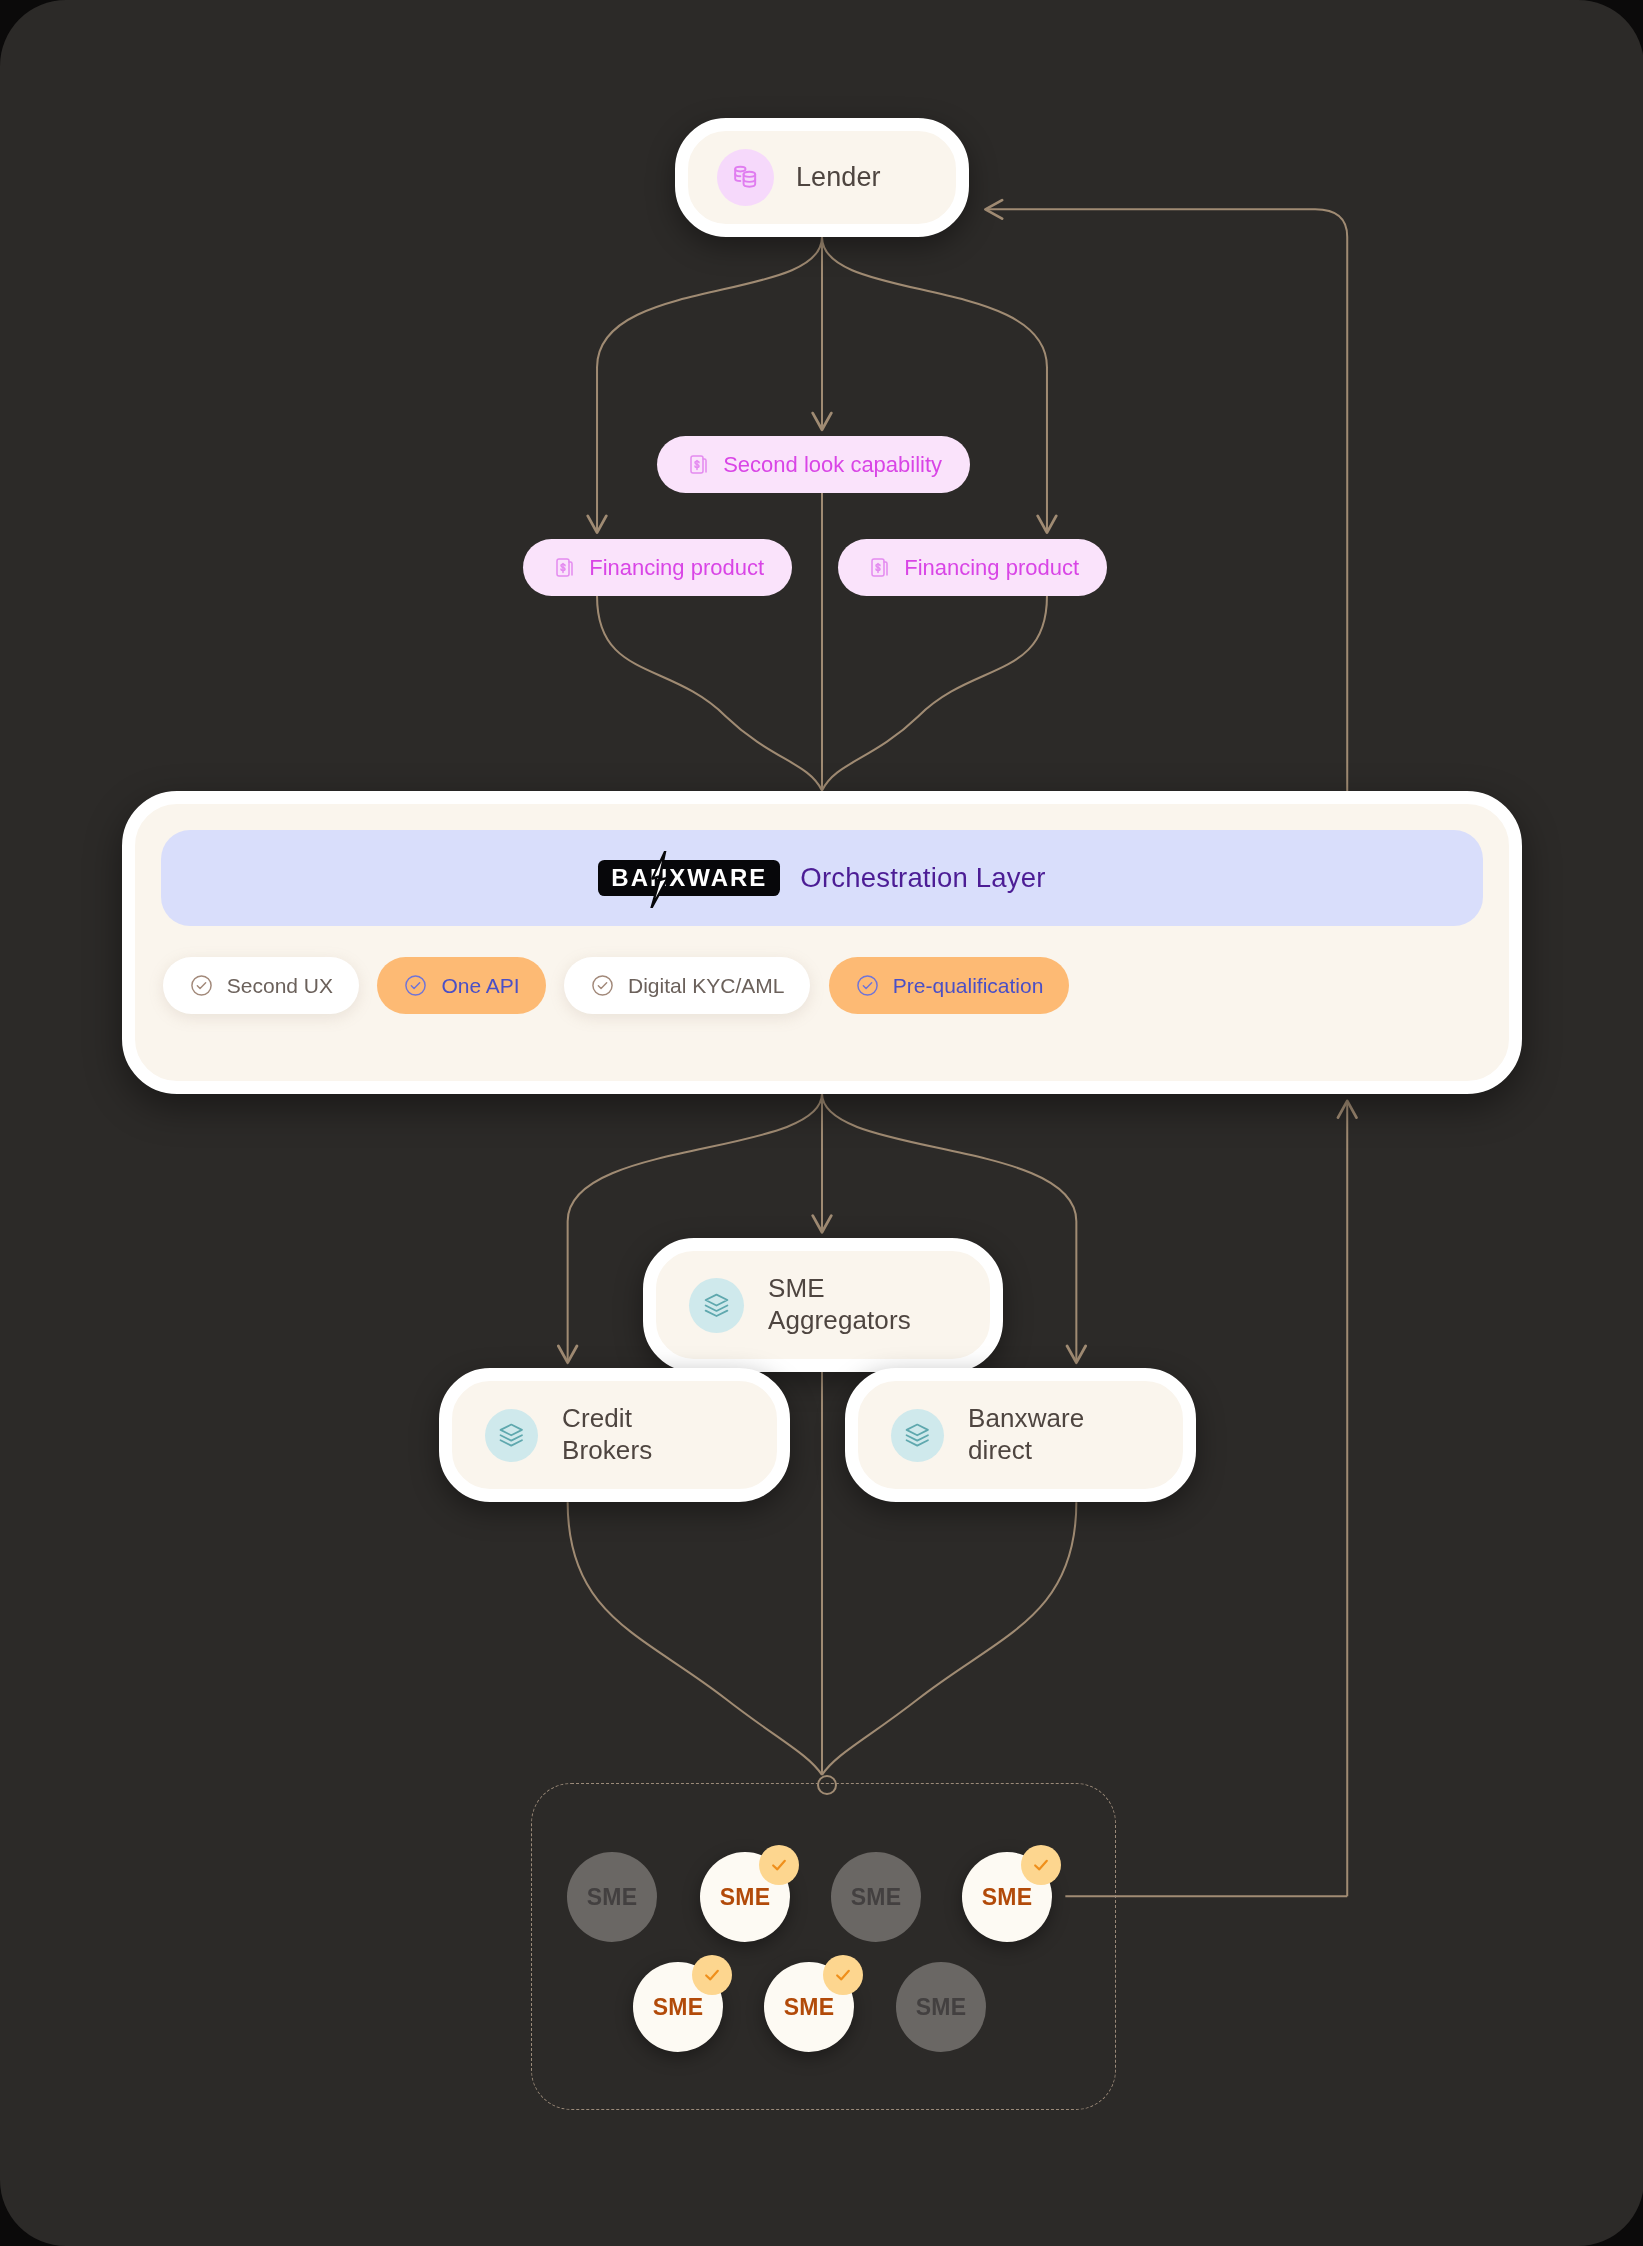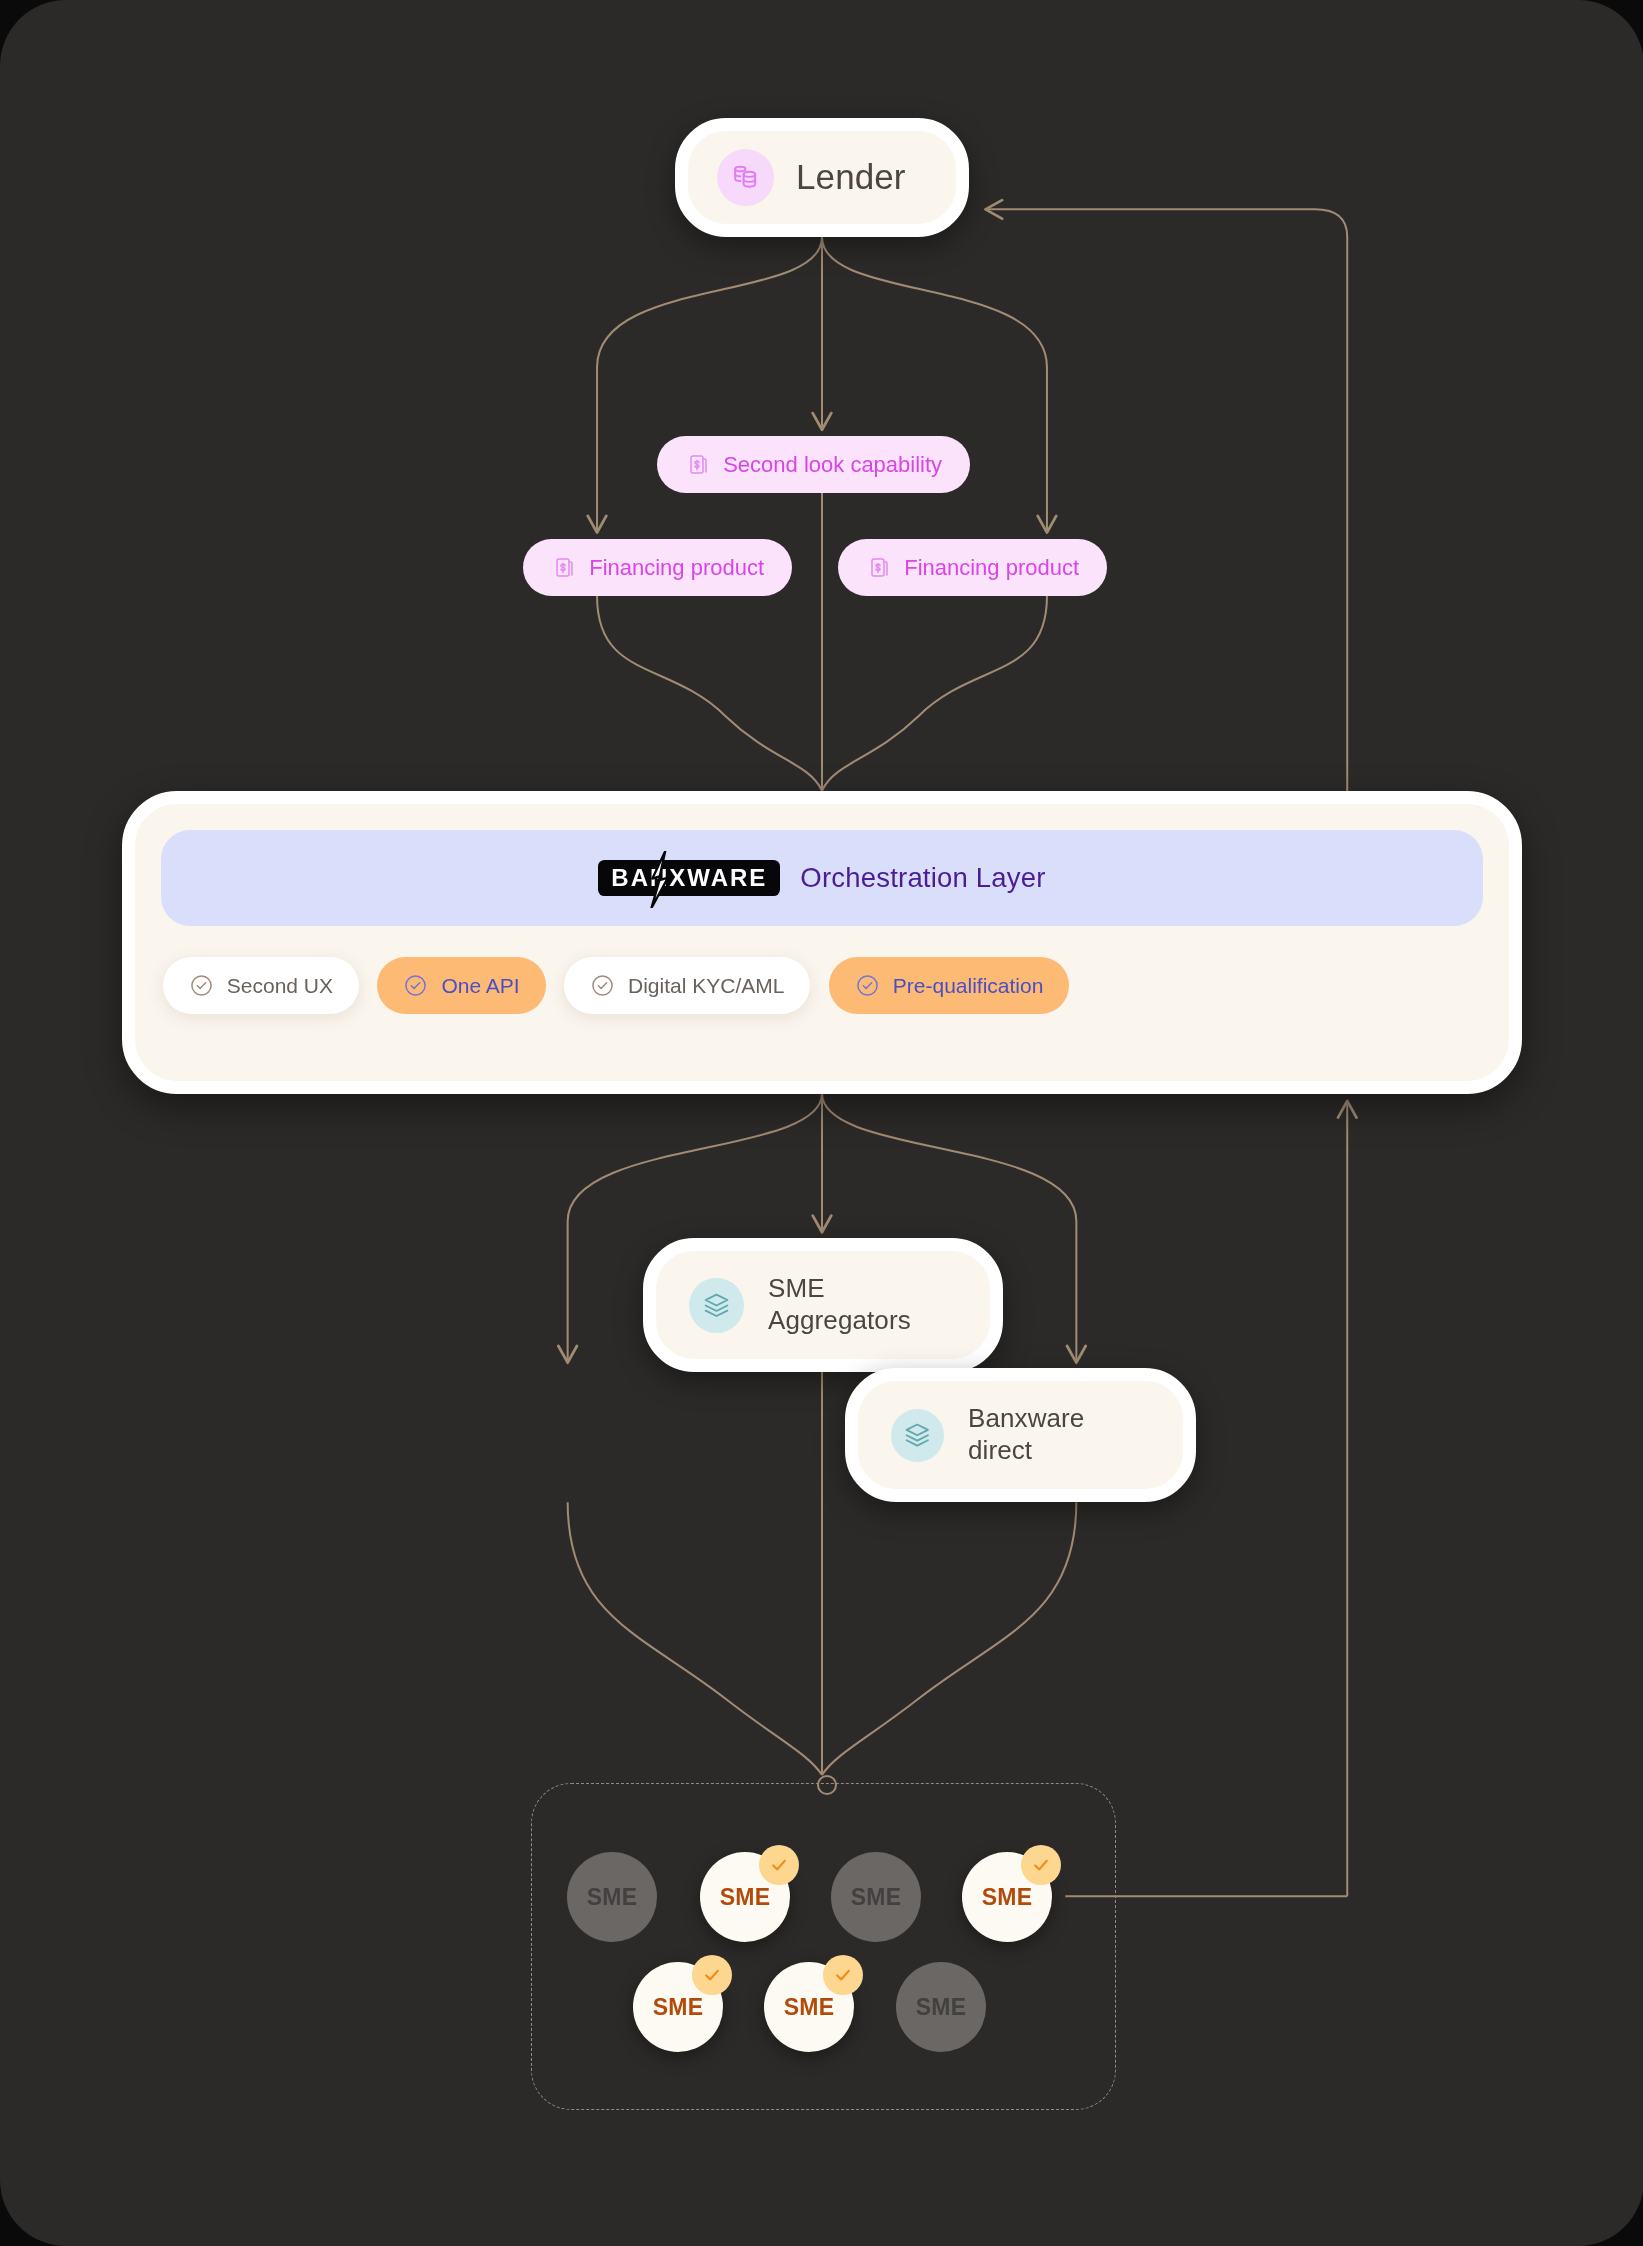--- a/index.html
+++ b/index.html
@@ -44,7 +44,7 @@
   
   #n-lender { left: 675px; top: 118px; width: 294px; height: 119px; padding: 0 0 0 29px; }
   #n-lender .ic { width: 57px; height: 57px; background: #f6d9fb; }
-  #n-lender .lbl { font-size: 35px; margin-left: 22px; text-align: right; }
+  #n-lender .lbl { font-size: 27px; margin-left: 22px; text-align: right; }
 
   
   #n-agg { left: 643px; top: 1238px; width: 360px; height: 134px; padding: 0 0 0 33px; }

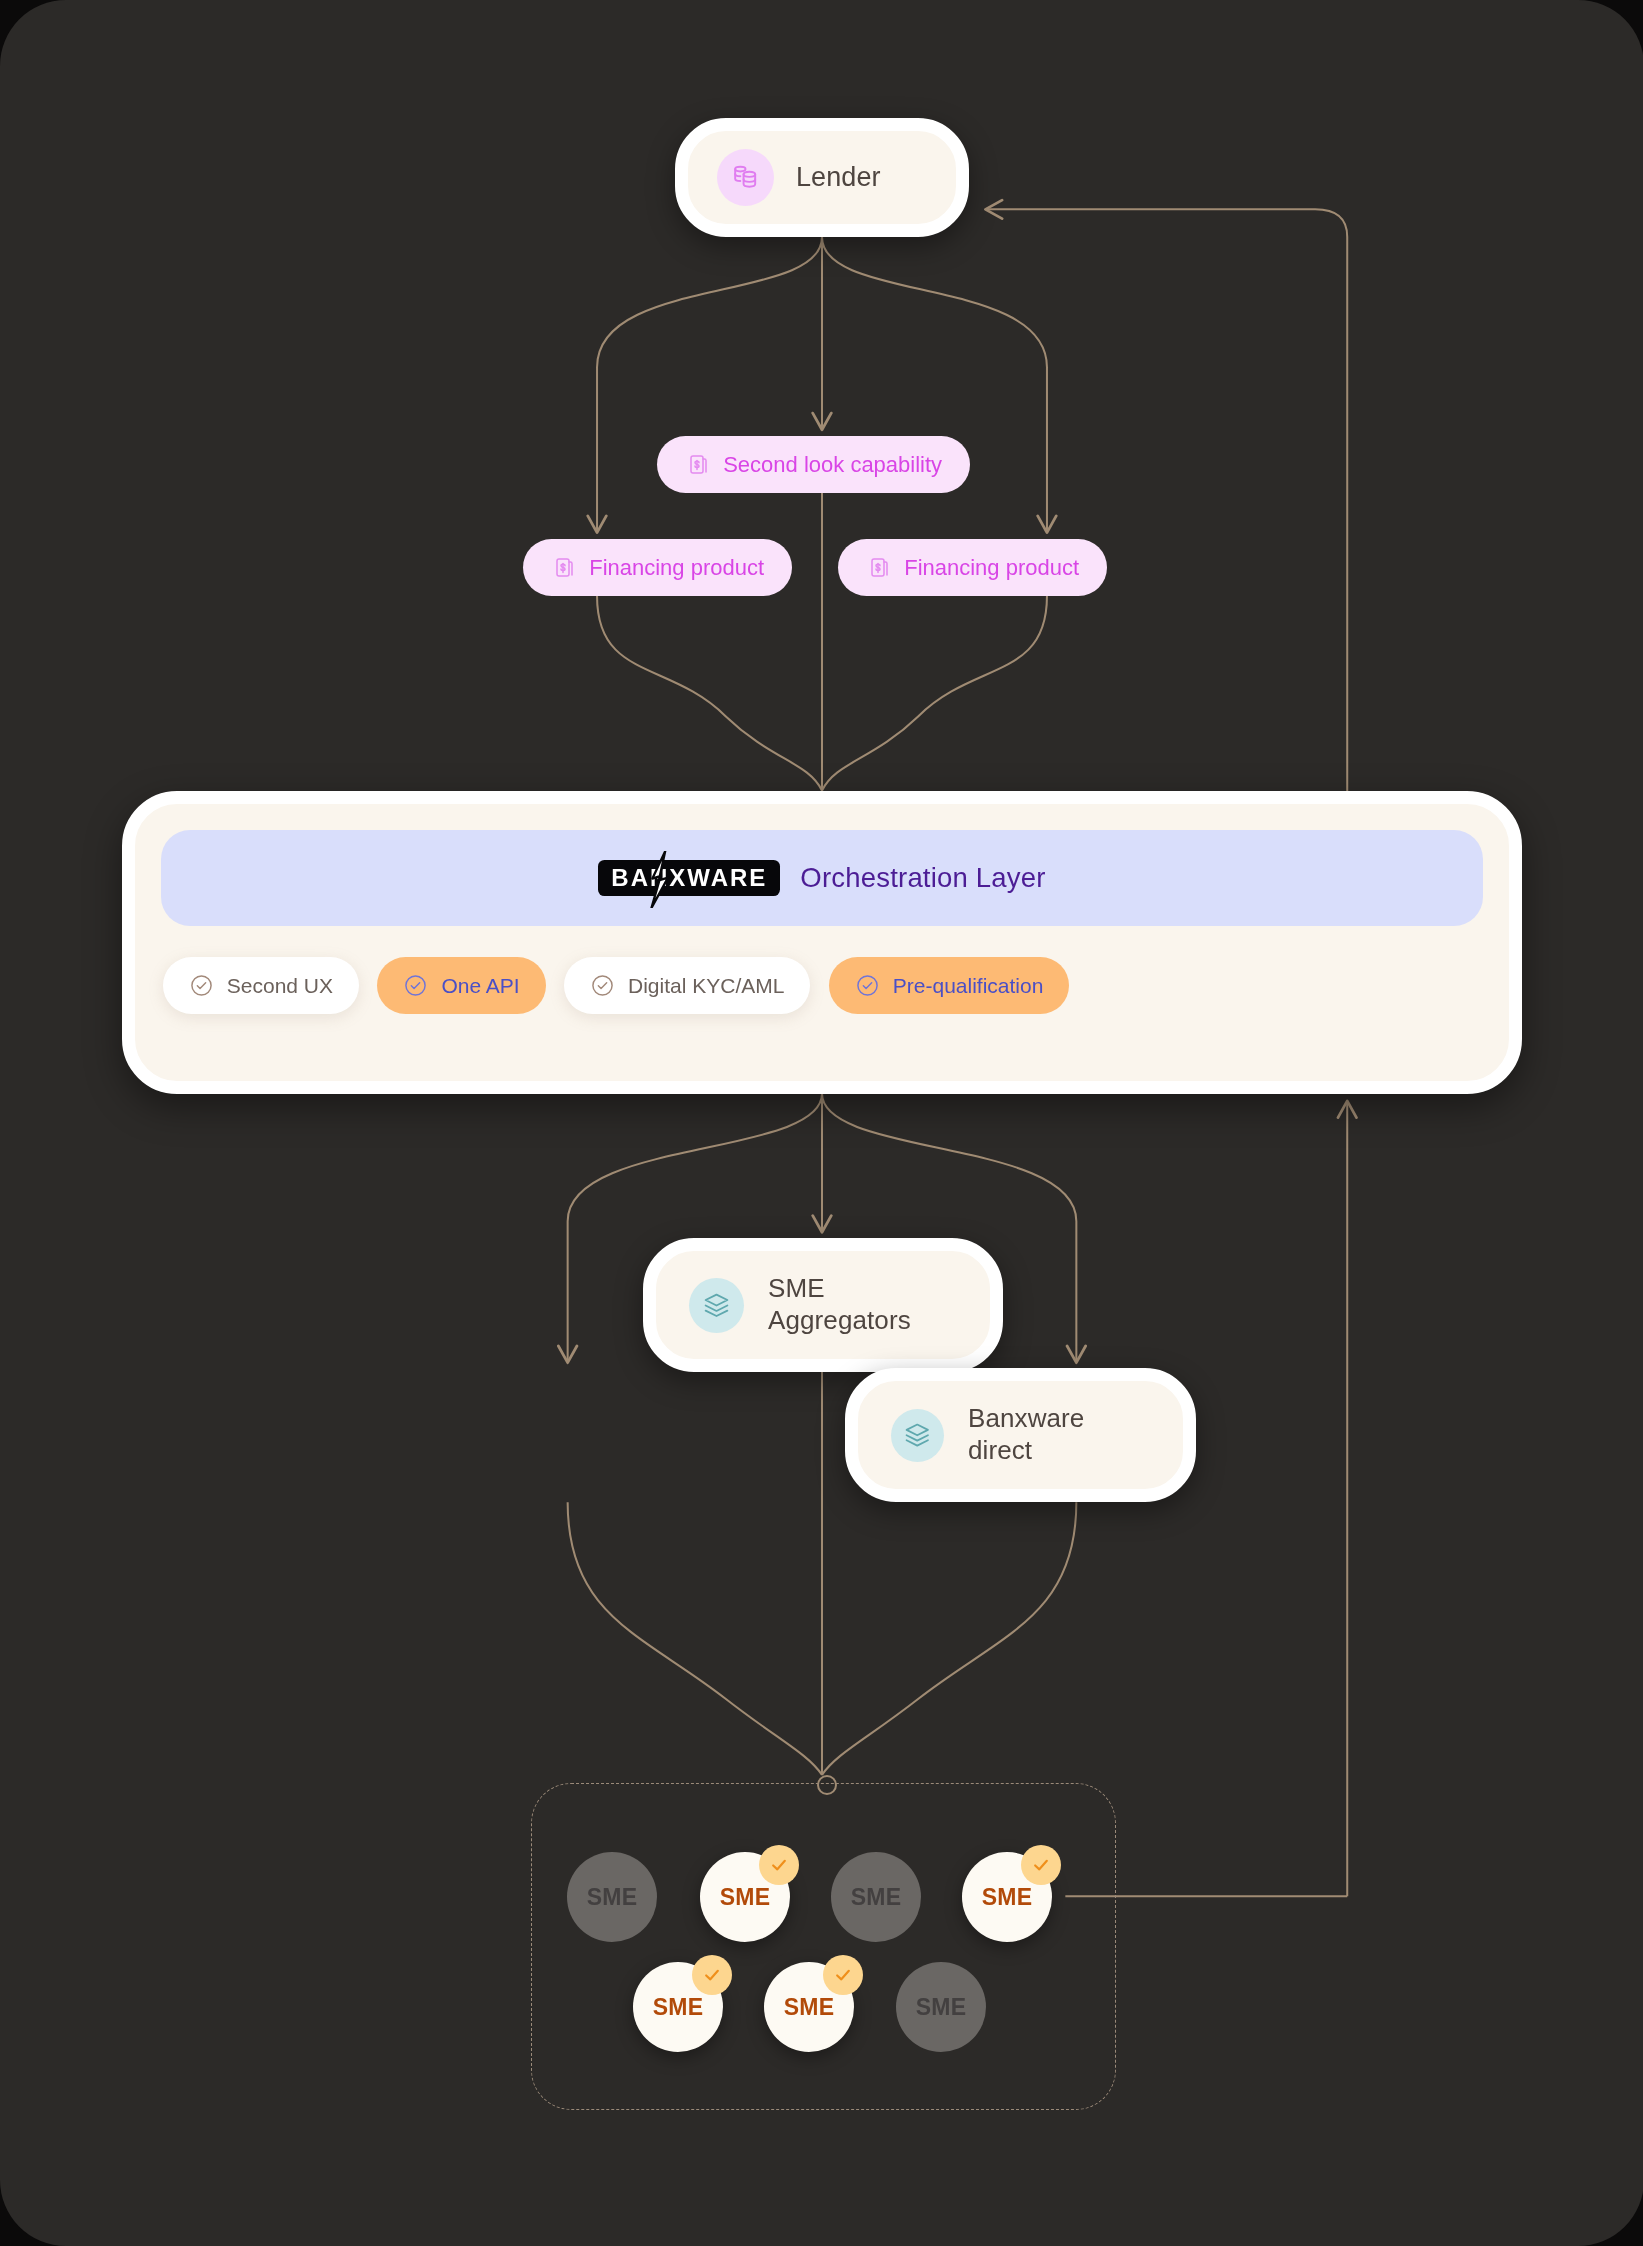--- a/index.html
+++ b/index.html
@@ -331,6 +331,17 @@
 Aggregators</div>
   </div>
 
+  <div class="card" id="n-broker">
+    <div class="ic">
+      <svg width="28.5" height="28.5" viewBox="0 0 24 24" fill="none" stroke="#5fa8ae" stroke-width="1.5" stroke-linecap="round" stroke-linejoin="round">
+        <path d="M12 3 L21 7.5 L12 12 L3 7.5 Z"></path>
+        <path d="M3 12 L12 16.5 L21 12"></path>
+        <path d="M3 16.2 L12 20.7 L21 16.2"></path>
+      </svg>
+    </div>
+    <div class="lbl">Credit
+Brokers</div>
+  </div>
 
   <div class="card" id="n-direct">
     <div class="ic">

